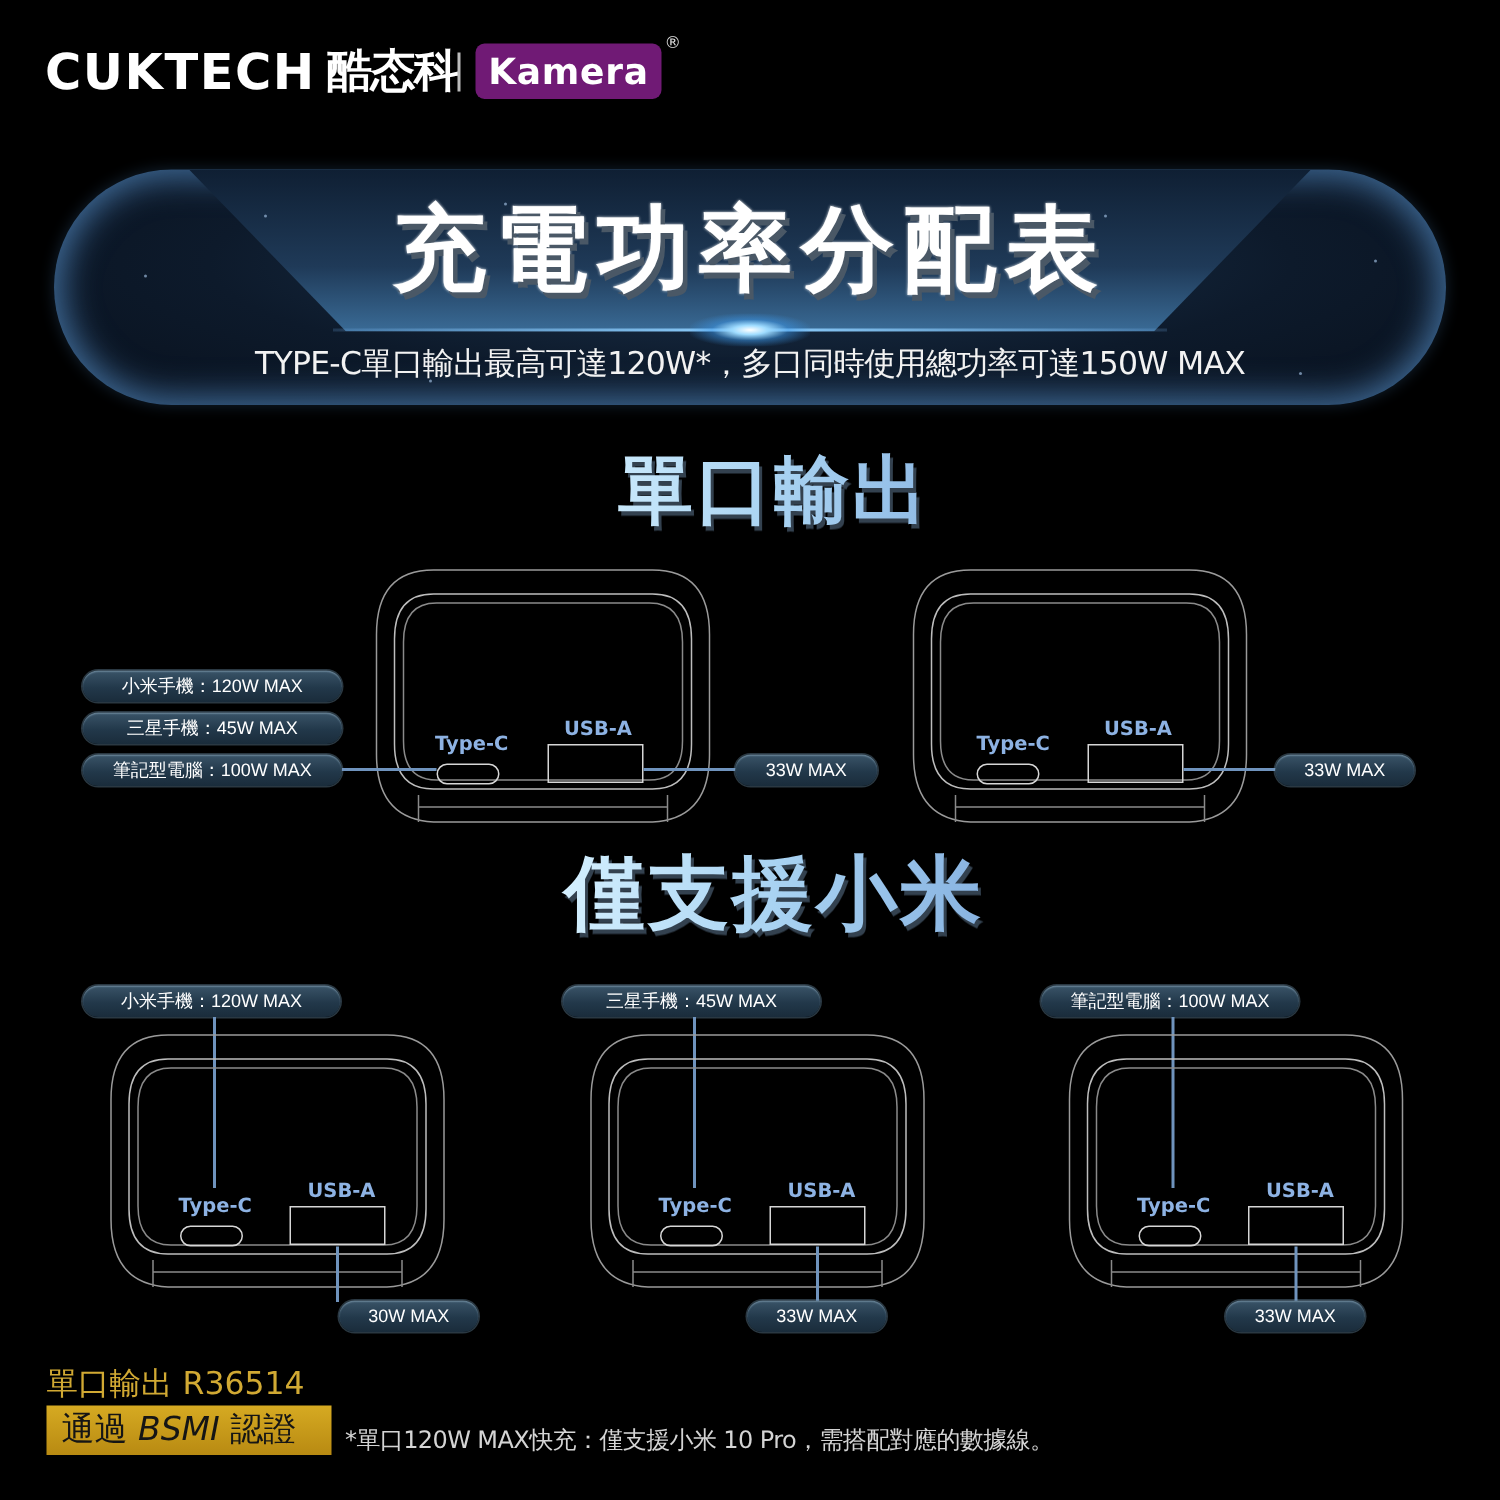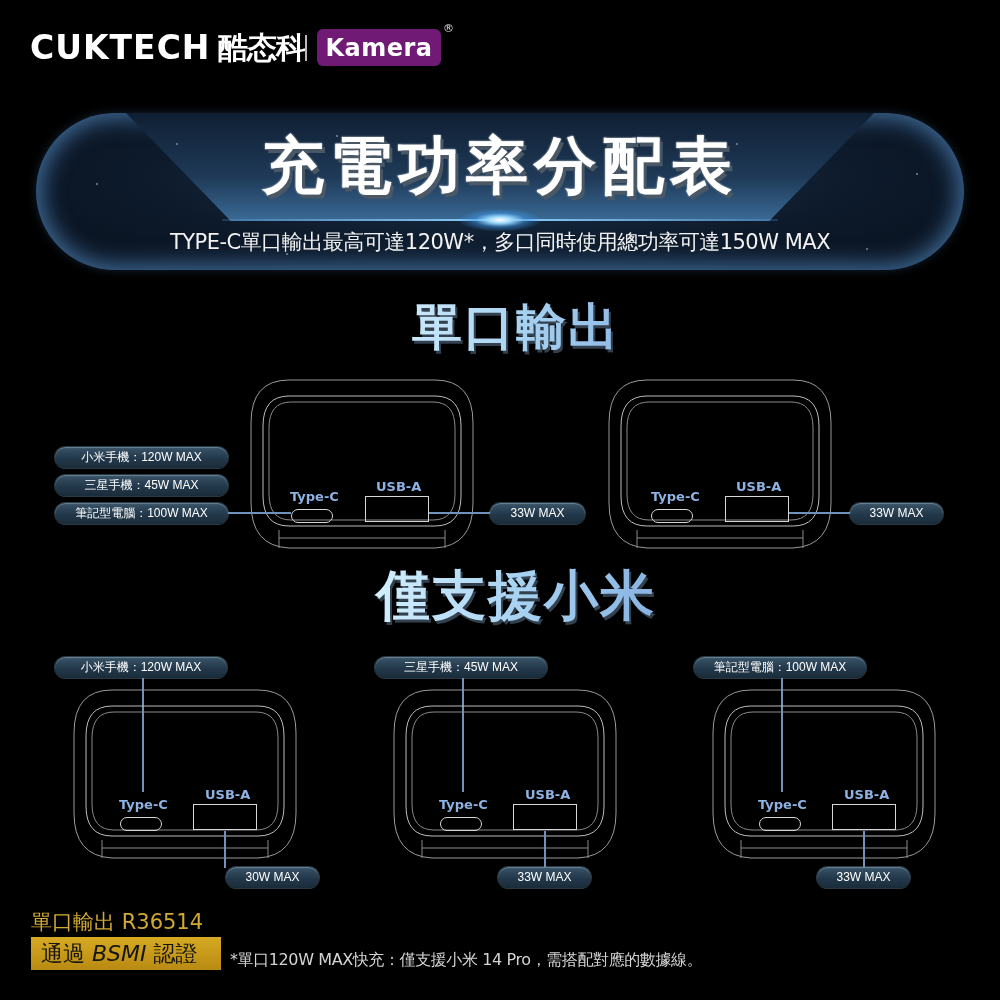--- a/index.html
+++ b/index.html
@@ -184,6 +184,6 @@
   <span class="it">BSMI</span>
   <span>認證</span>
 </div>
-<div class="footnote">*單口120W MAX快充：僅支援小米 14 Pro，需搭配對應的數據線。</div>
+<div class="footnote">*單口120W MAX快充：僅支援小米 10 Pro，需搭配對應的數據線。</div>
 
 </body></html>

